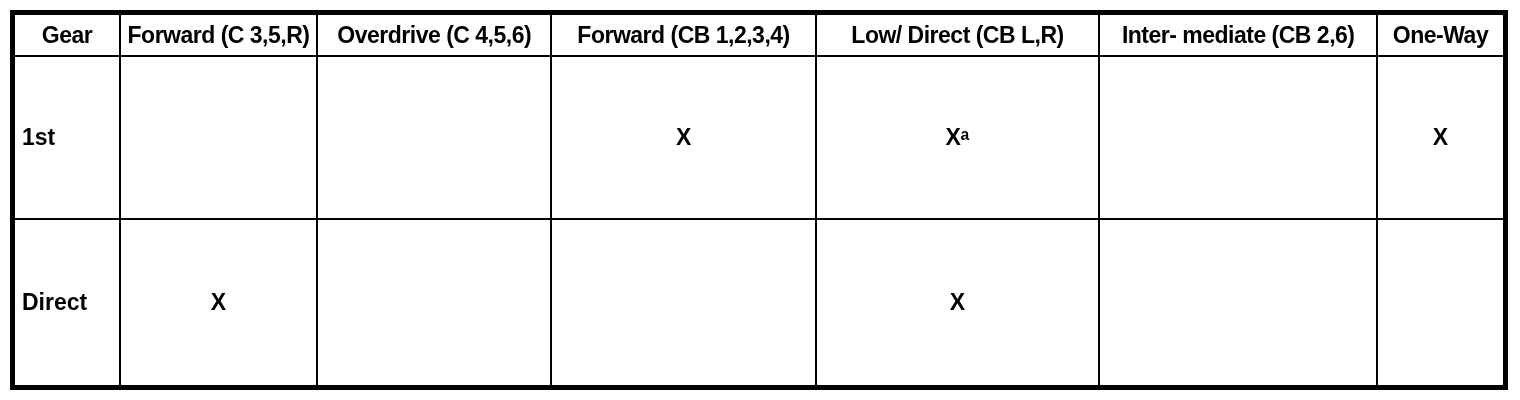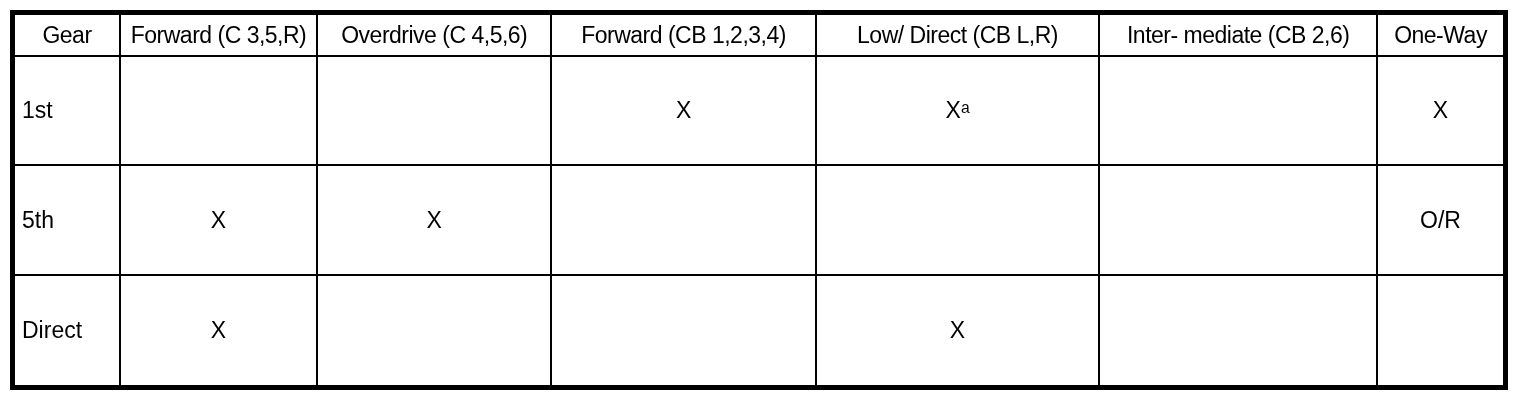--- a/index.html
+++ b/index.html
@@ -36,7 +36,7 @@
   }
   table.app-chart th {
     font-size: 23px;
-    font-weight: normal;
+    font-weight: bold;
     text-align: center;
     height: 40px;
     letter-spacing: -0.5px;

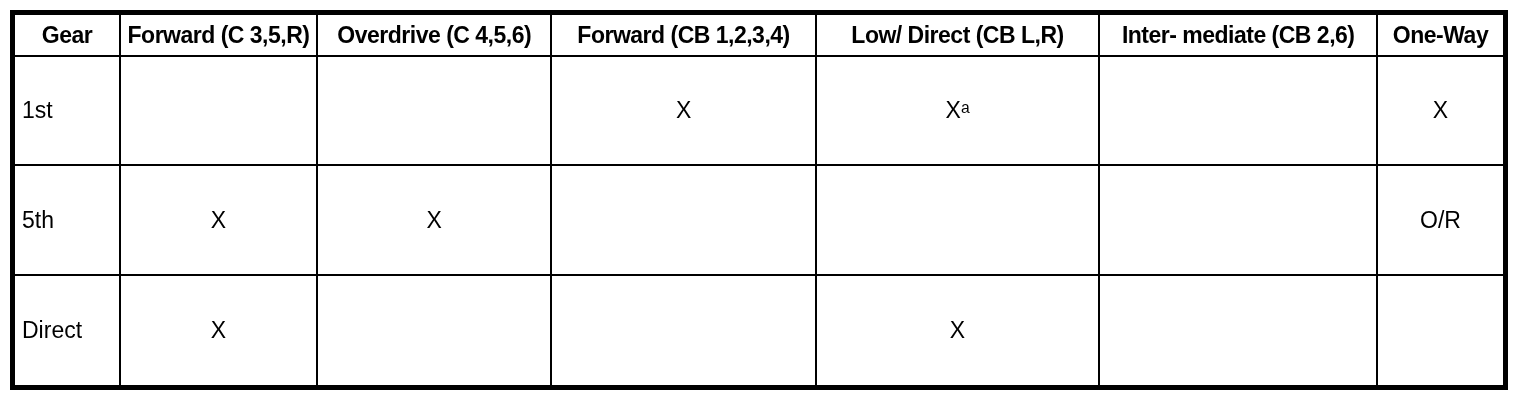--- a/index.html
+++ b/index.html
@@ -43,7 +43,7 @@
   }
   table.app-chart td {
     font-size: 23px;
-    font-weight: normal;
+    font-weight: bold;
     text-align: center;
     height: 47px;
   }

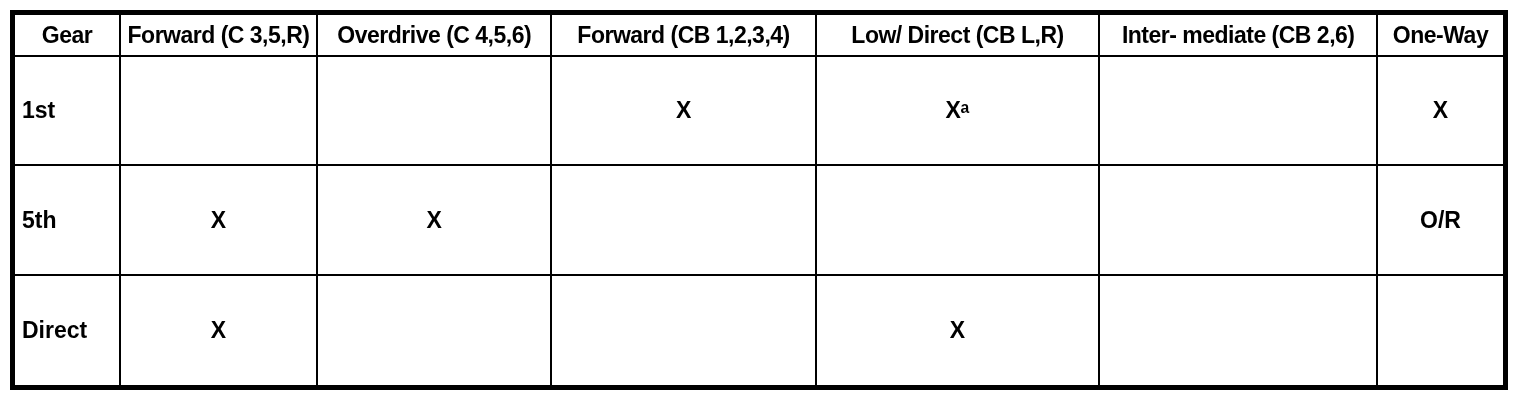--- a/index.html
+++ b/index.html
@@ -95,15 +95,6 @@
           <td>X</td>
         </tr>
         <tr>
-          <td class="gear-cell">5th</td>
-          <td>X</td>
-          <td>X</td>
-          <td></td>
-          <td></td>
-          <td></td>
-          <td>O/R</td>
-        </tr>
-        <tr>
           <td class="gear-cell">Direct</td>
           <td>X</td>
           <td></td>

